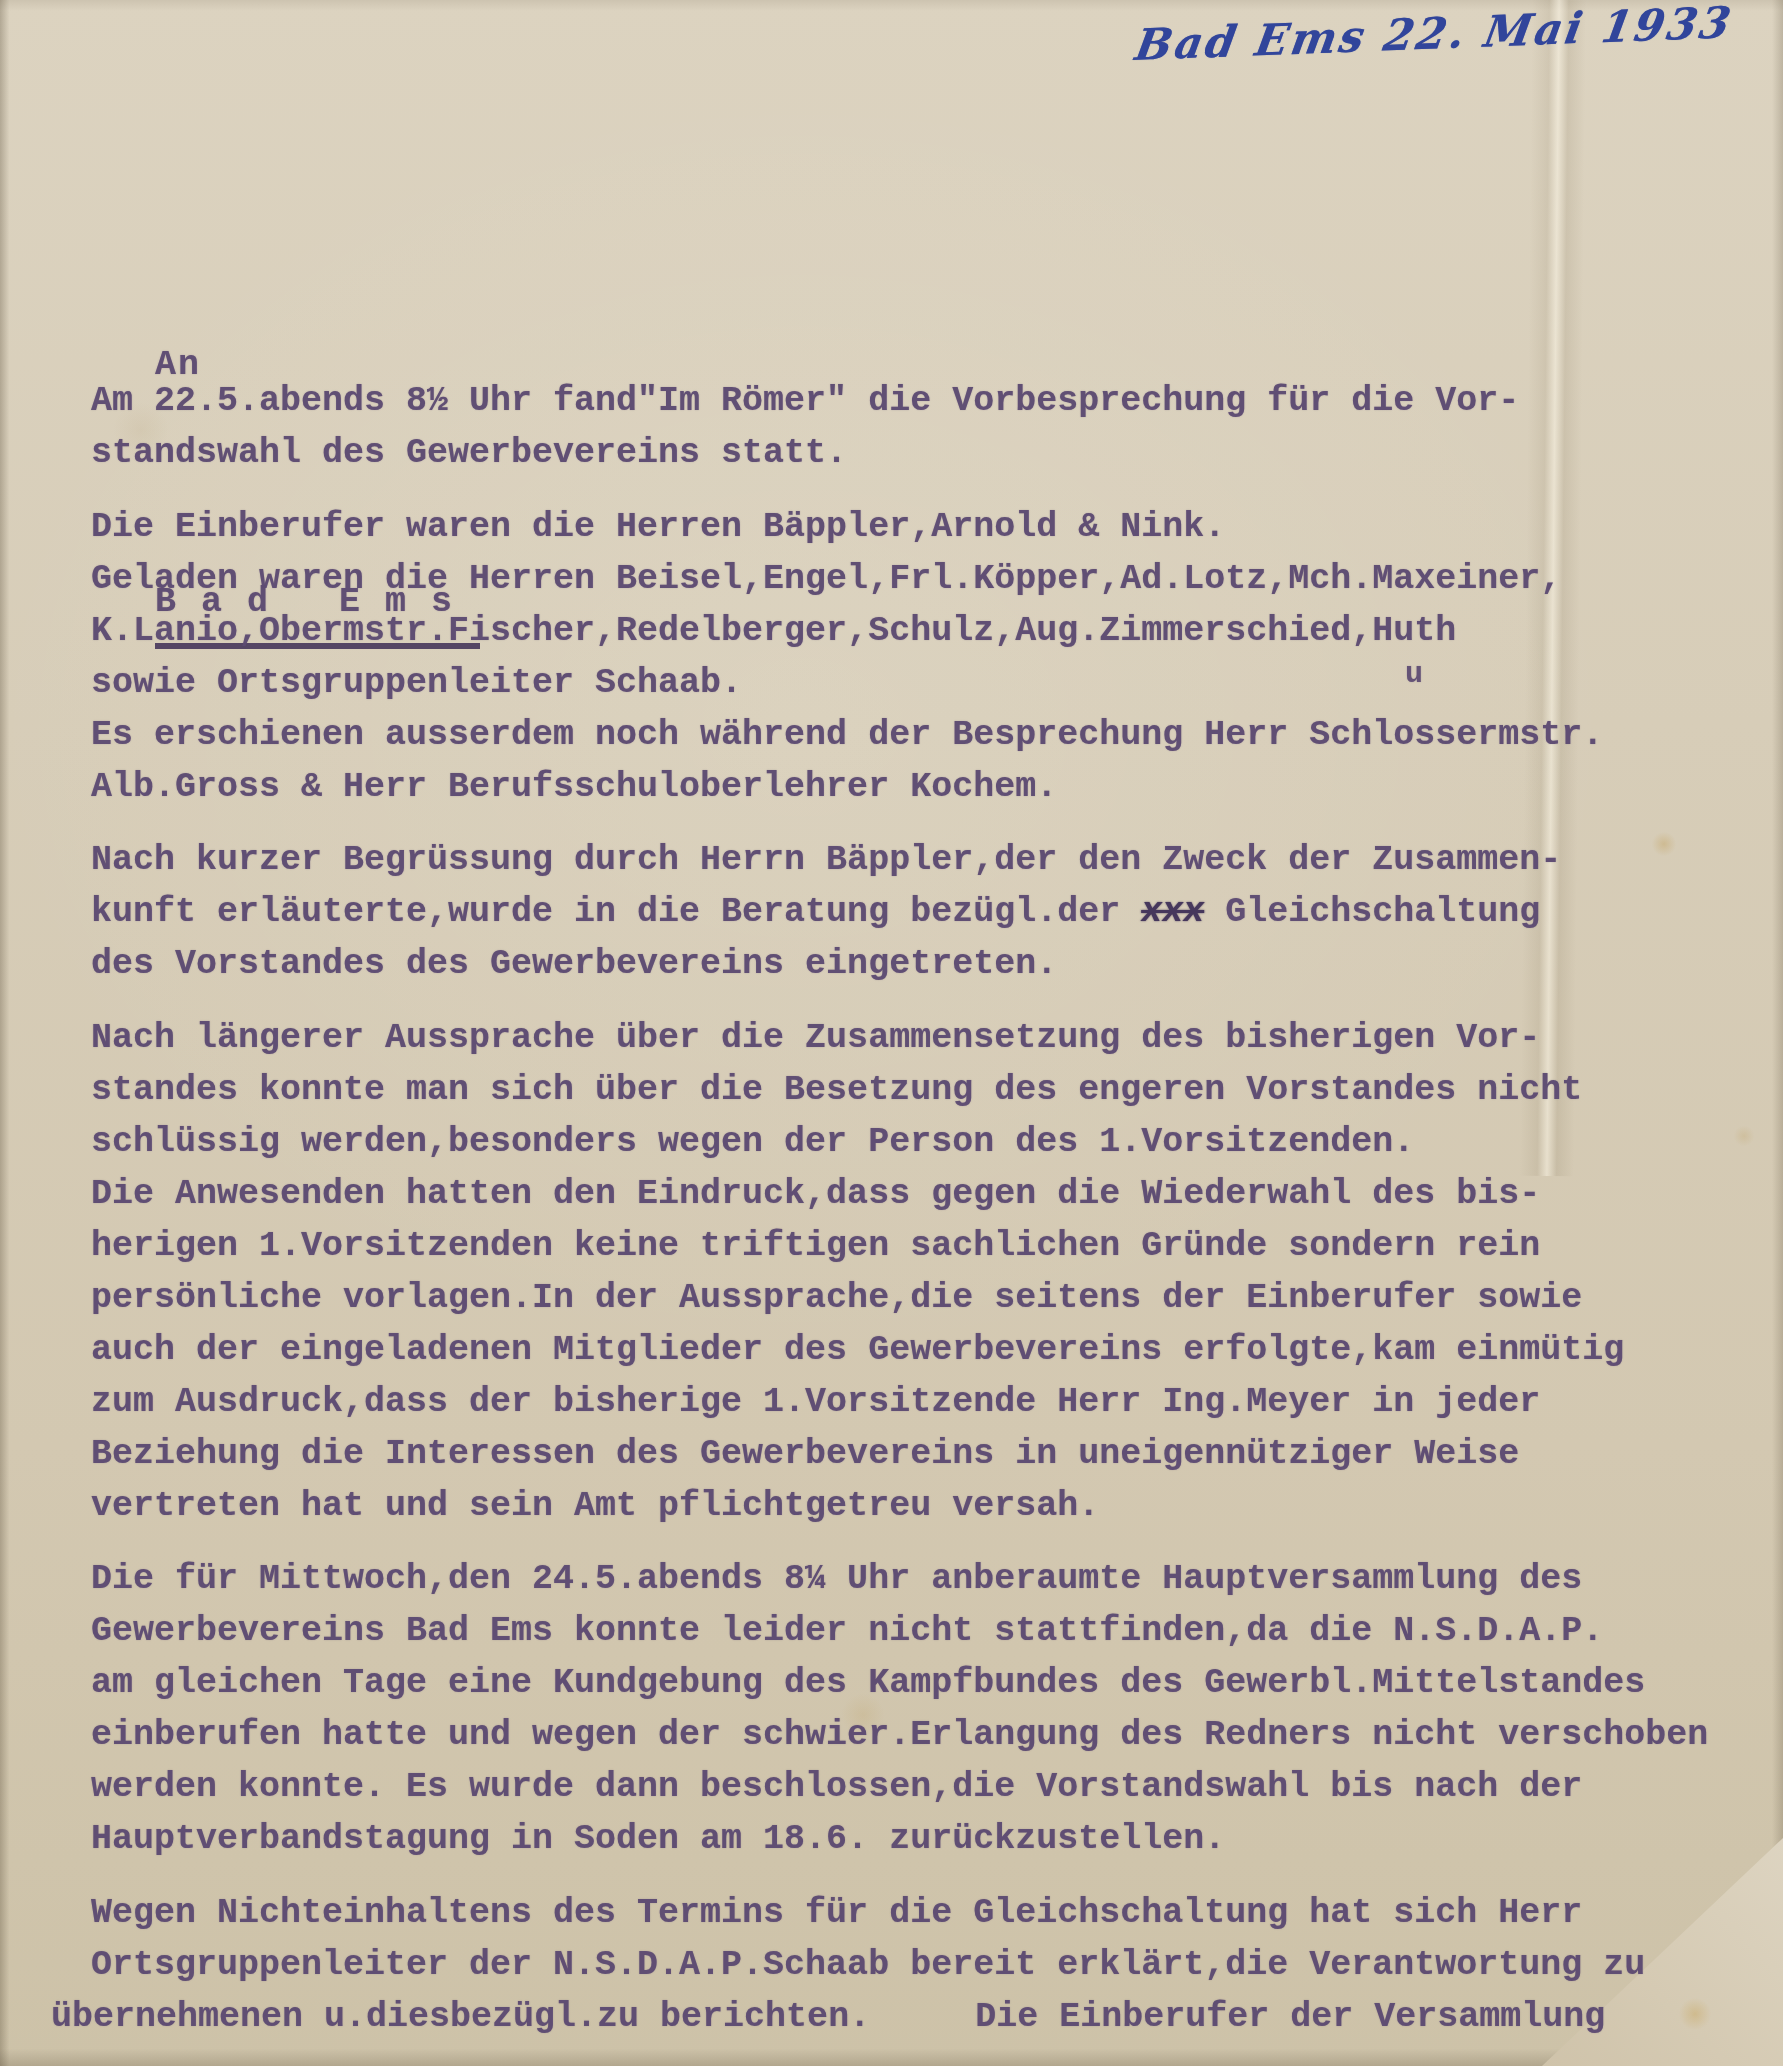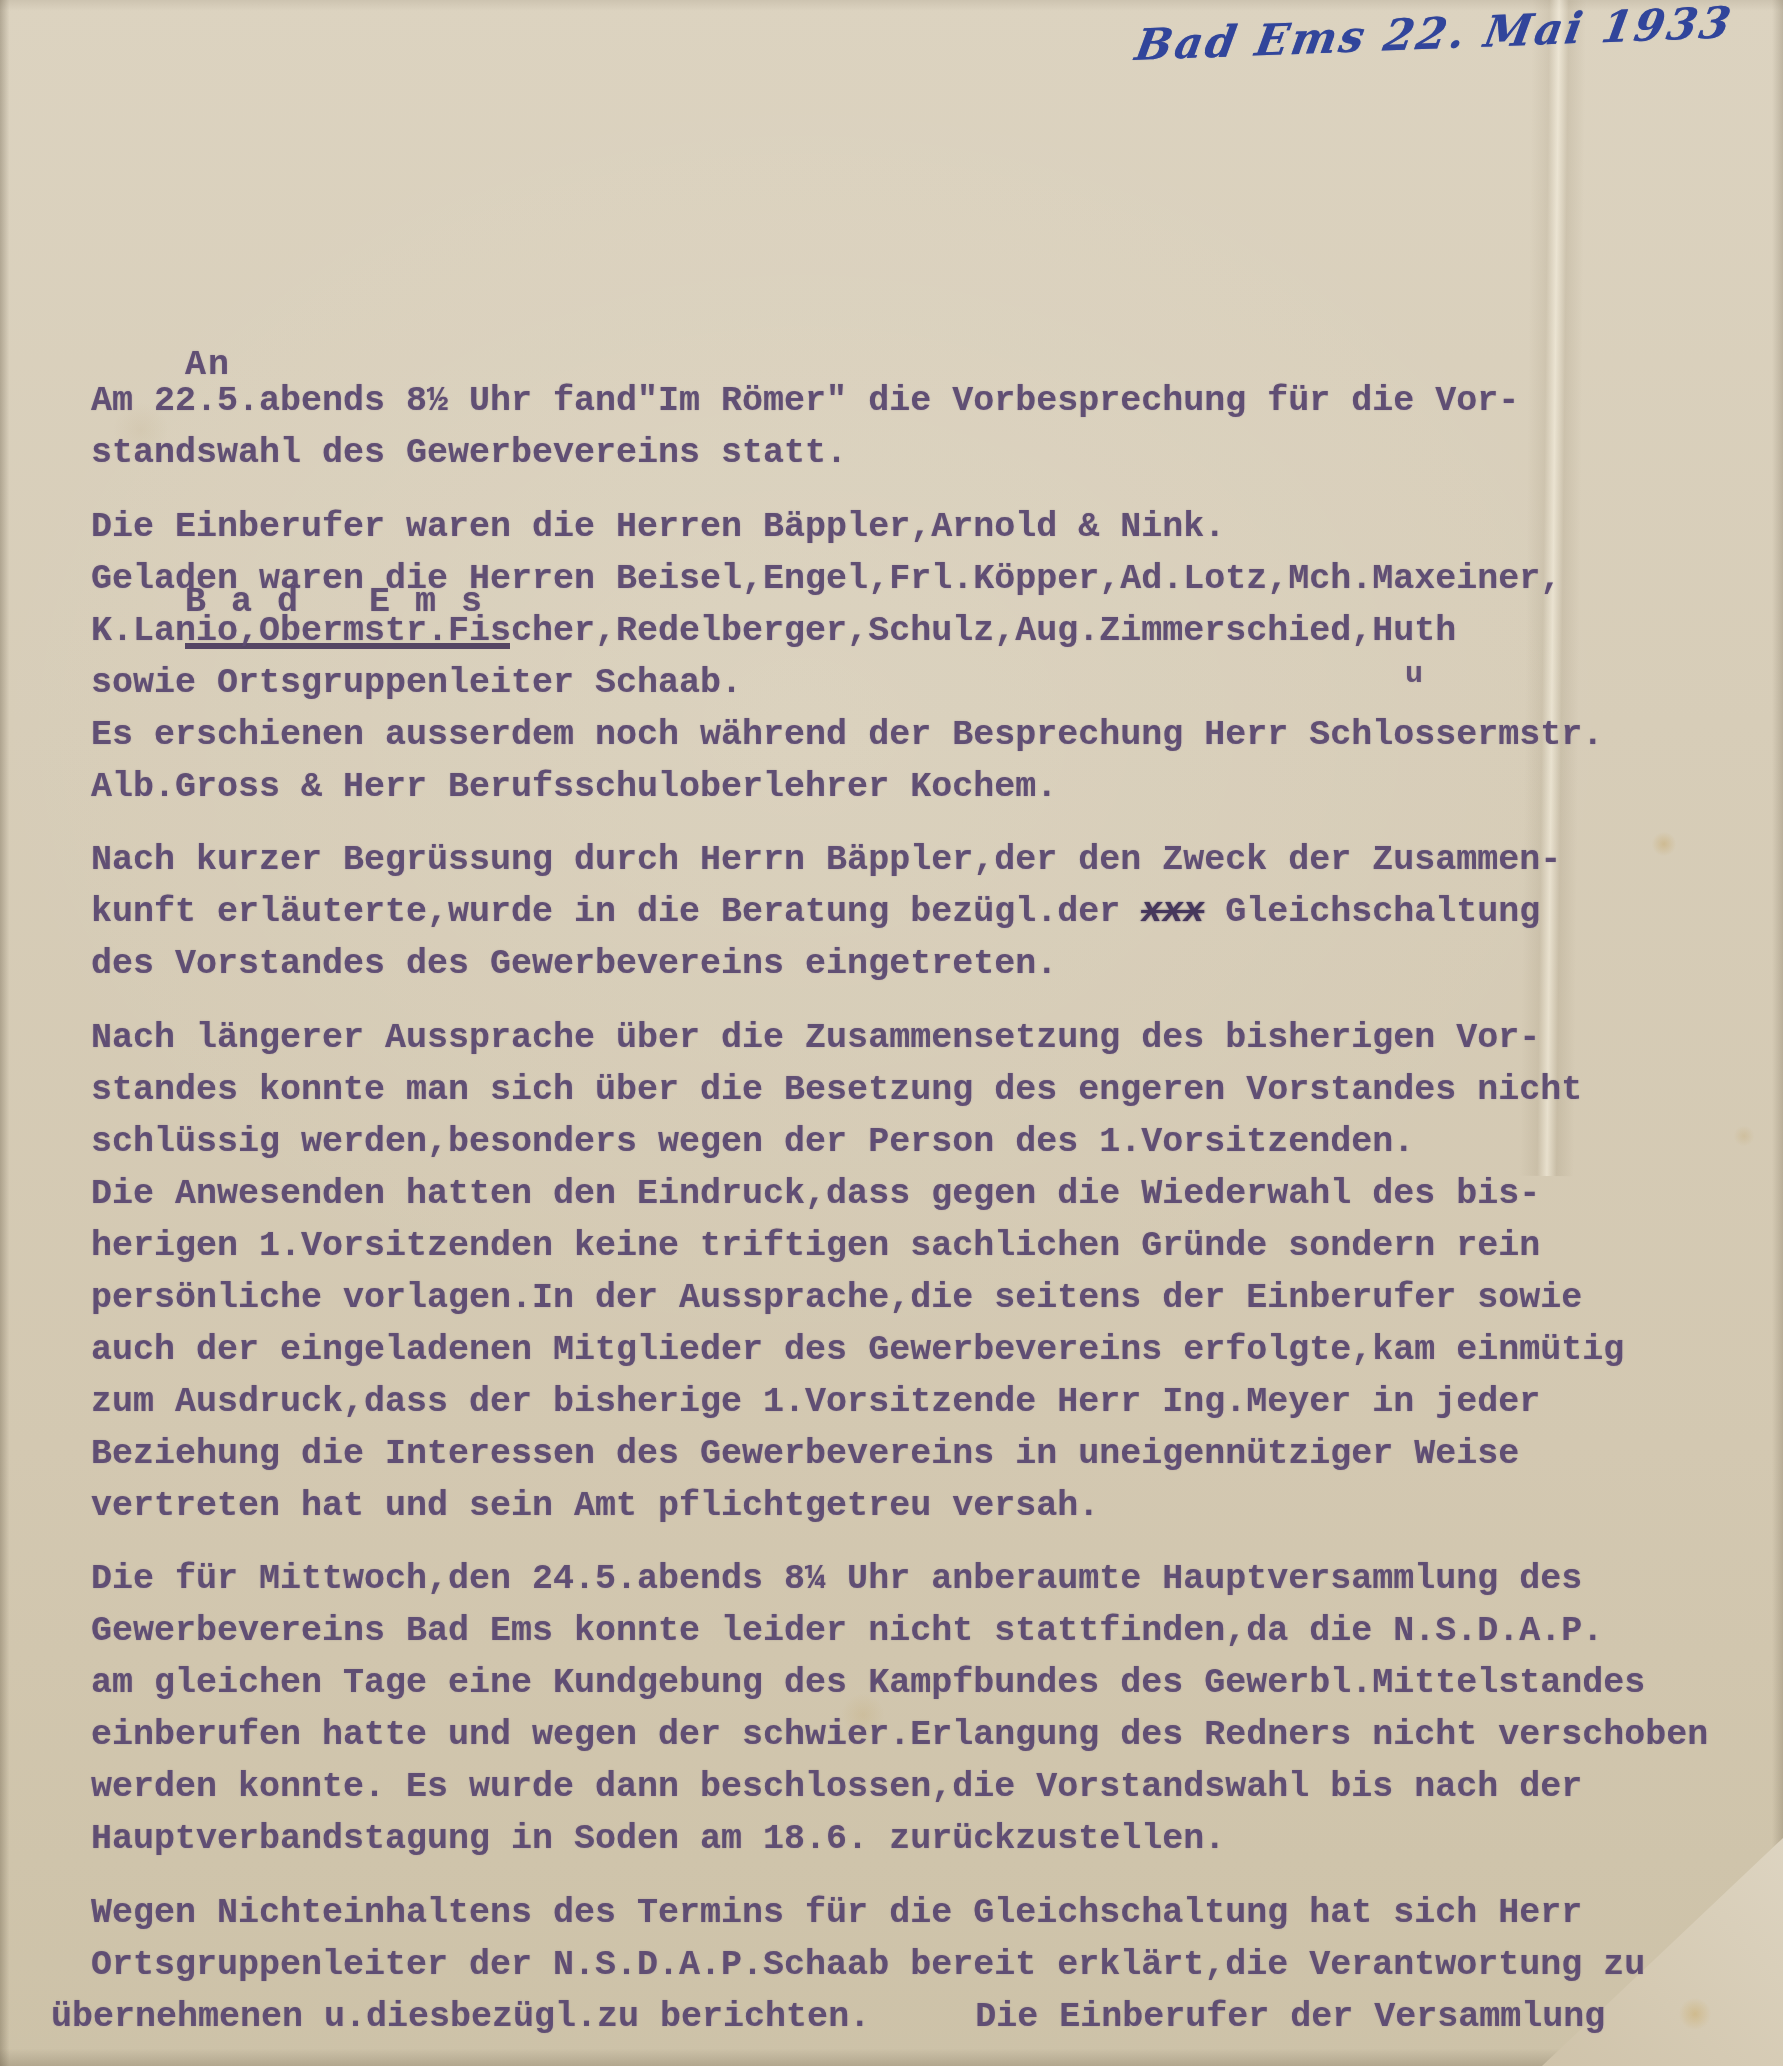--- a/index.html
+++ b/index.html
@@ -61,7 +61,7 @@
     font-weight:bold;
   }
   .recipient{
-    position:absolute;left:185px;top:168px;
+    position:absolute;left:155px;top:168px;
     font-size:35px;line-height:79px;letter-spacing:2px;
     white-space:pre;
   }

